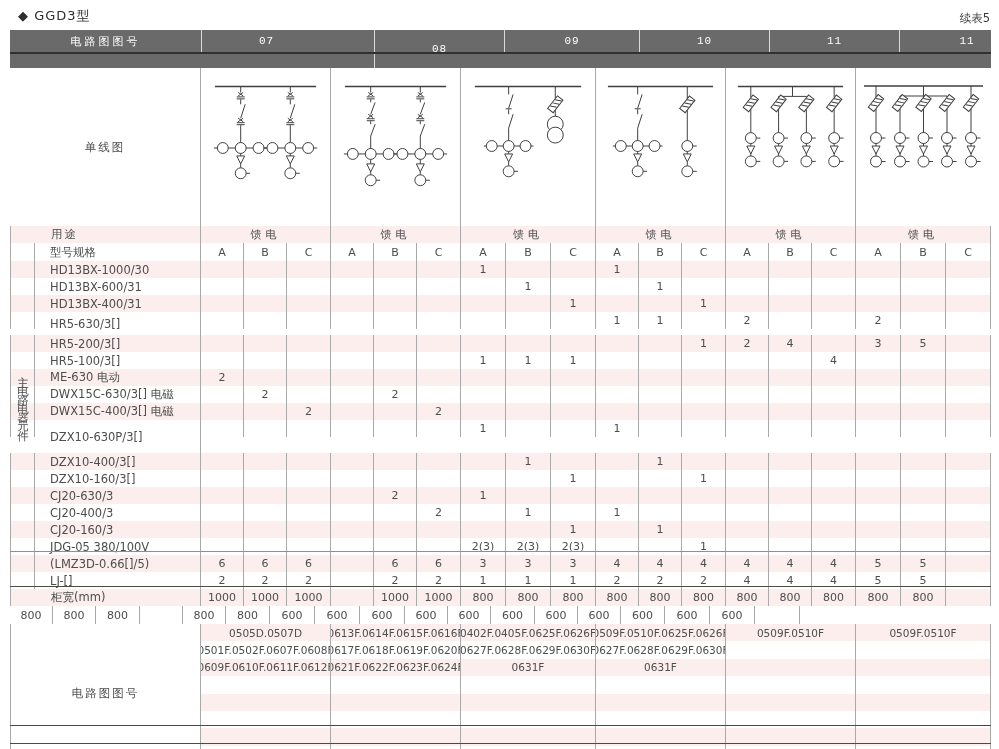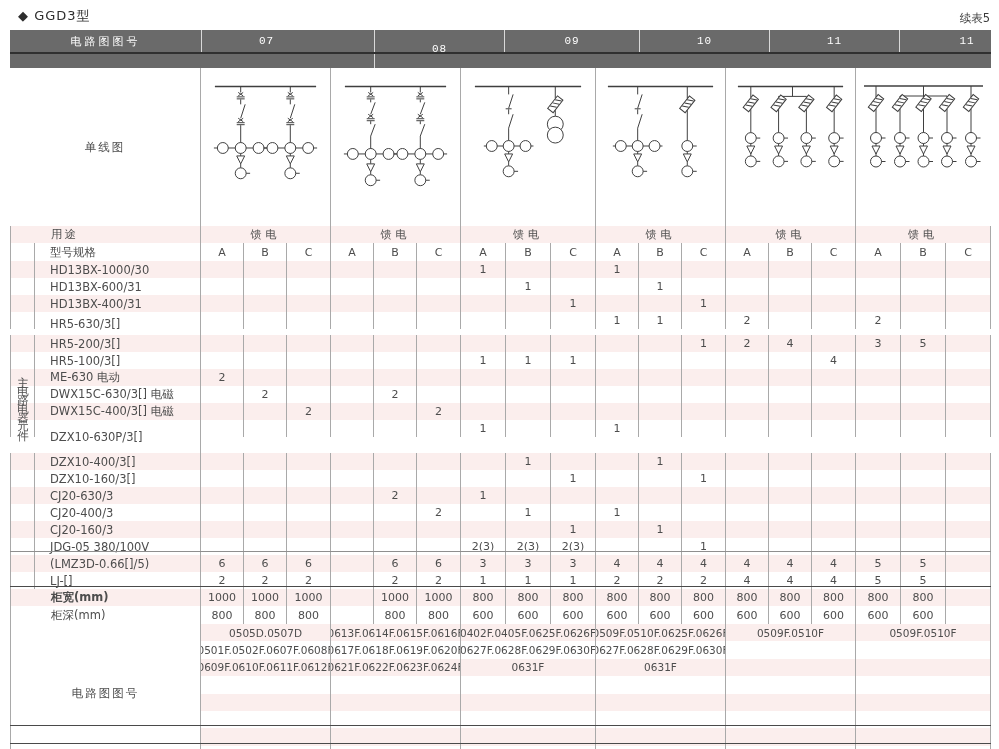--- a/index.html
+++ b/index.html
@@ -773,7 +773,7 @@
         <div class="cell br" style="width: 45px; height: 17px;"></div>
       </div>
       <div class="row pk">
-        <div class="cell bl br left pad40 name" style="width: 191px; height: 17px; font-weight: bold;">柜宽(mm)</div>
+        <div class="cell bl br left pad40 name" style="width: 191px; height: 17px;">柜宽(mm)</div>
         <div class="cell br" style="width: 43px; height: 17px;">1000</div>
         <div class="cell br" style="width: 43px; height: 17px;">1000</div>
         <div class="cell br" style="width: 44px; height: 17px;">1000</div>

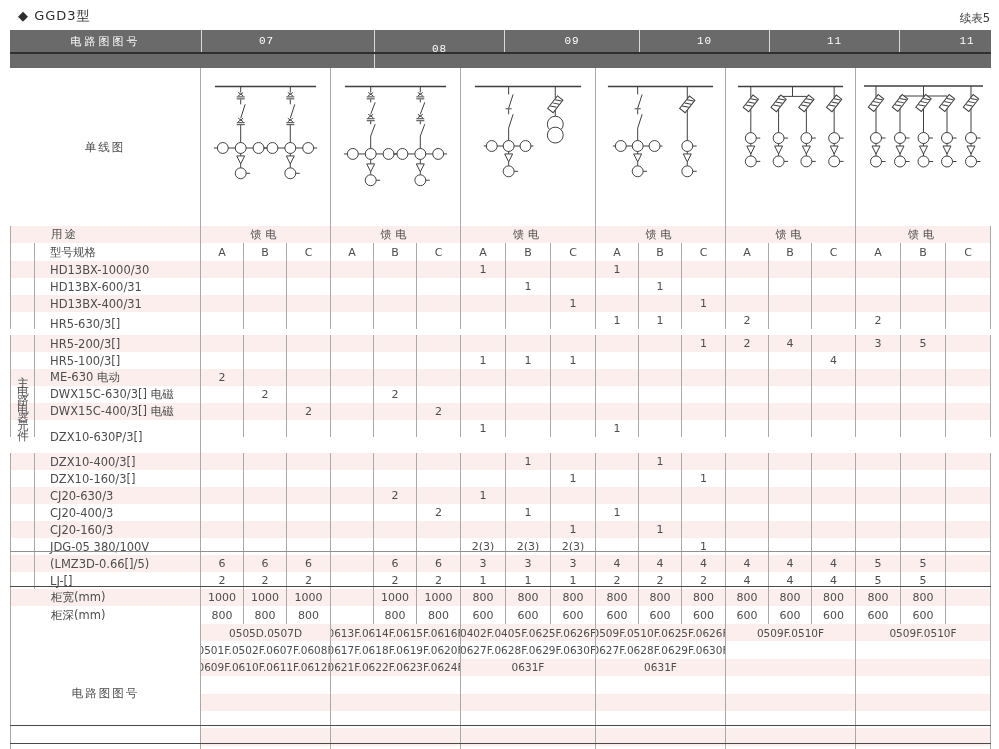--- a/index.html
+++ b/index.html
@@ -794,7 +794,6 @@
         <div class="cell br" style="width: 45px; height: 17px;"></div>
       </div>
       <div class="row ">
-        <div class="cell bl br left pad40 name" style="width: 191px; height: 18px;">柜深(mm)</div>
         <div class="cell br" style="width: 43px; height: 18px;">800</div>
         <div class="cell br" style="width: 43px; height: 18px;">800</div>
         <div class="cell br" style="width: 44px; height: 18px;">800</div>

